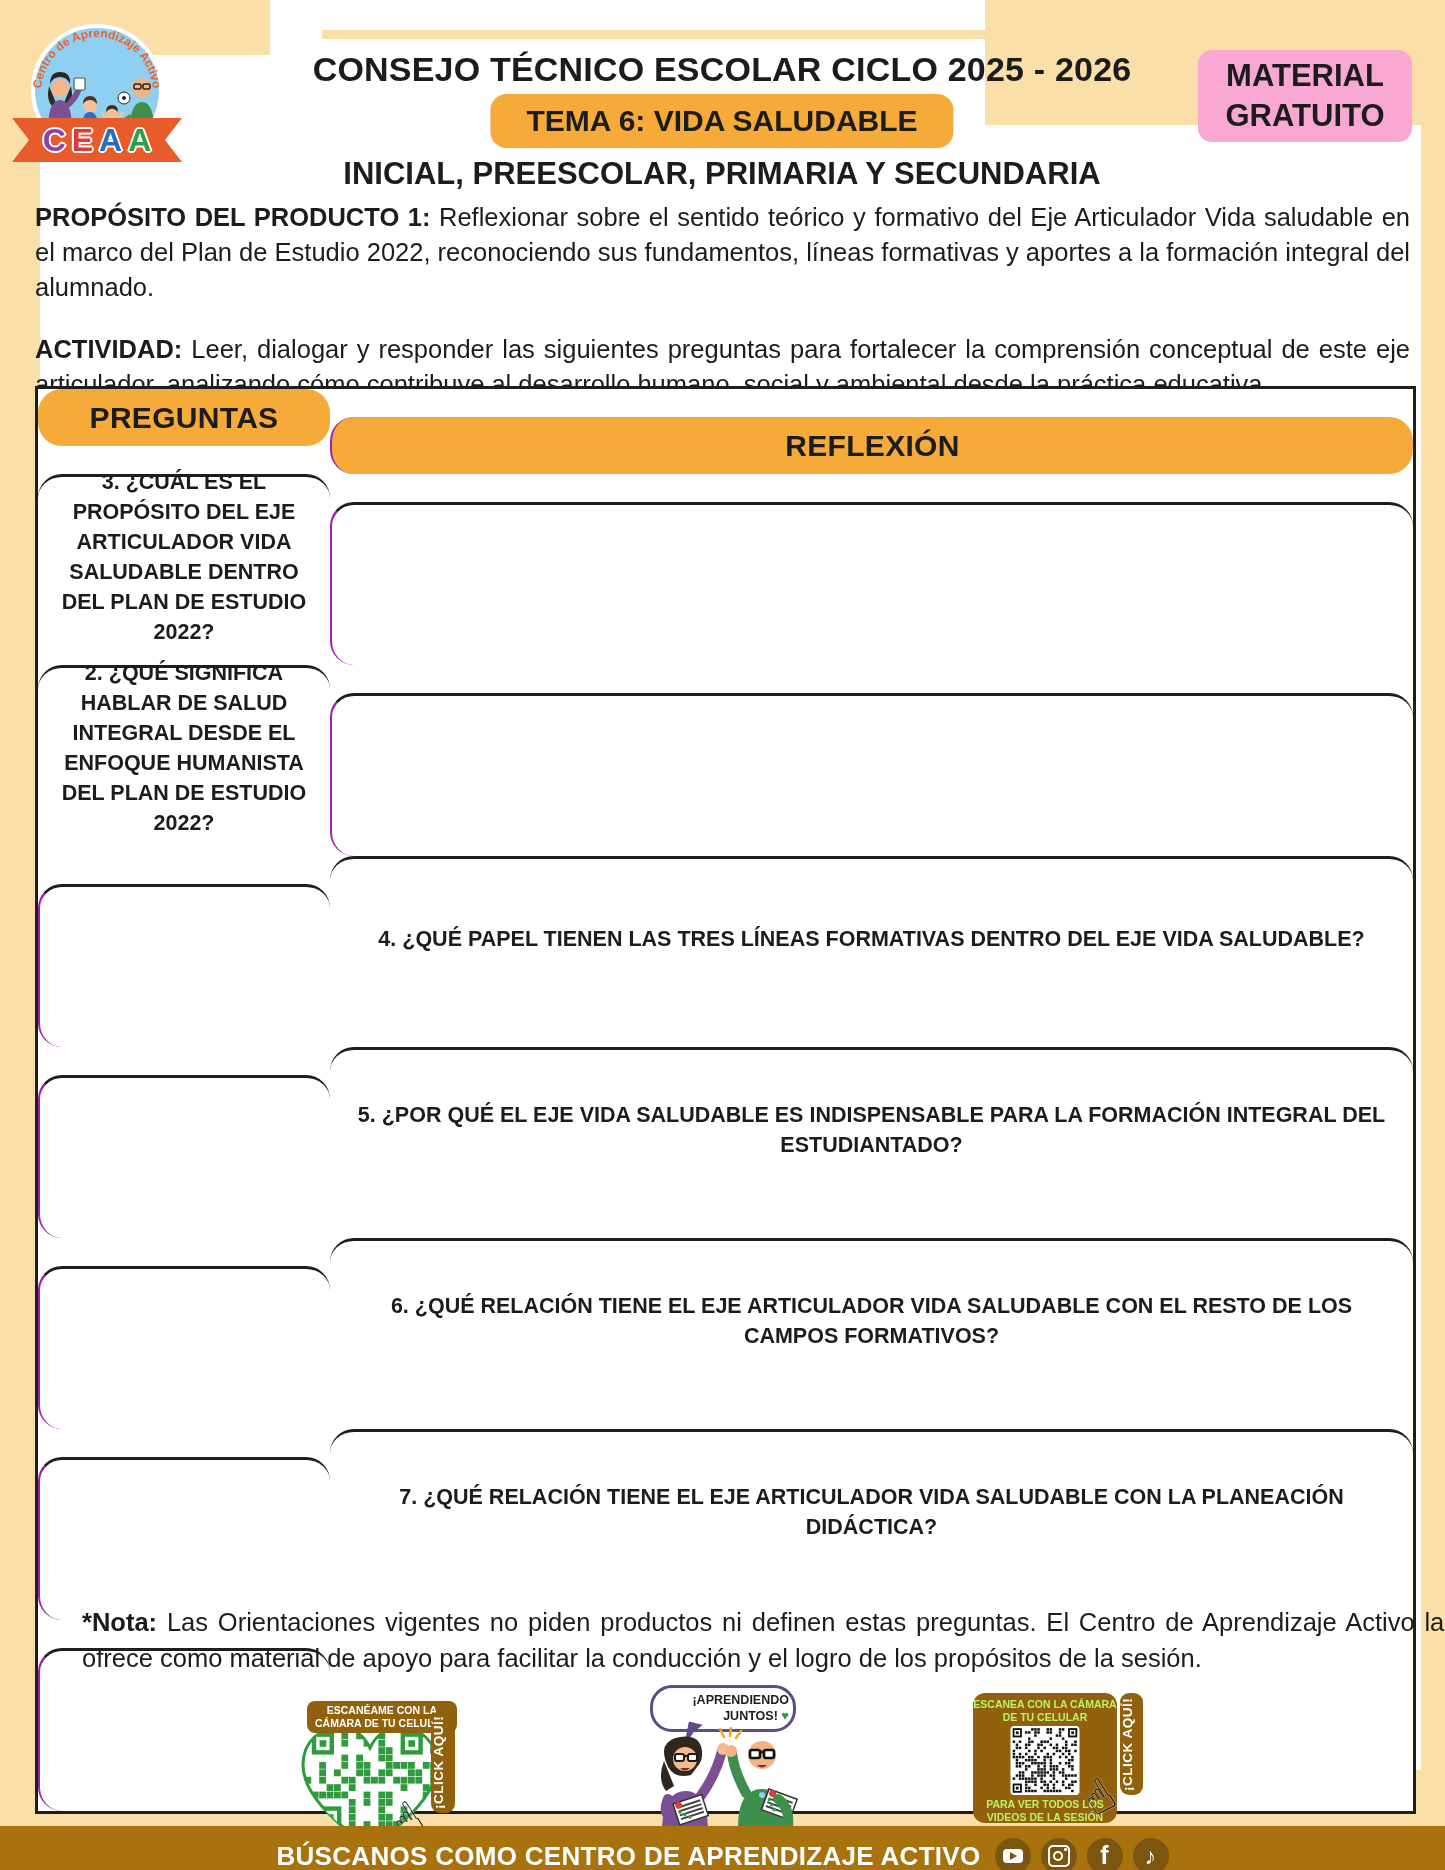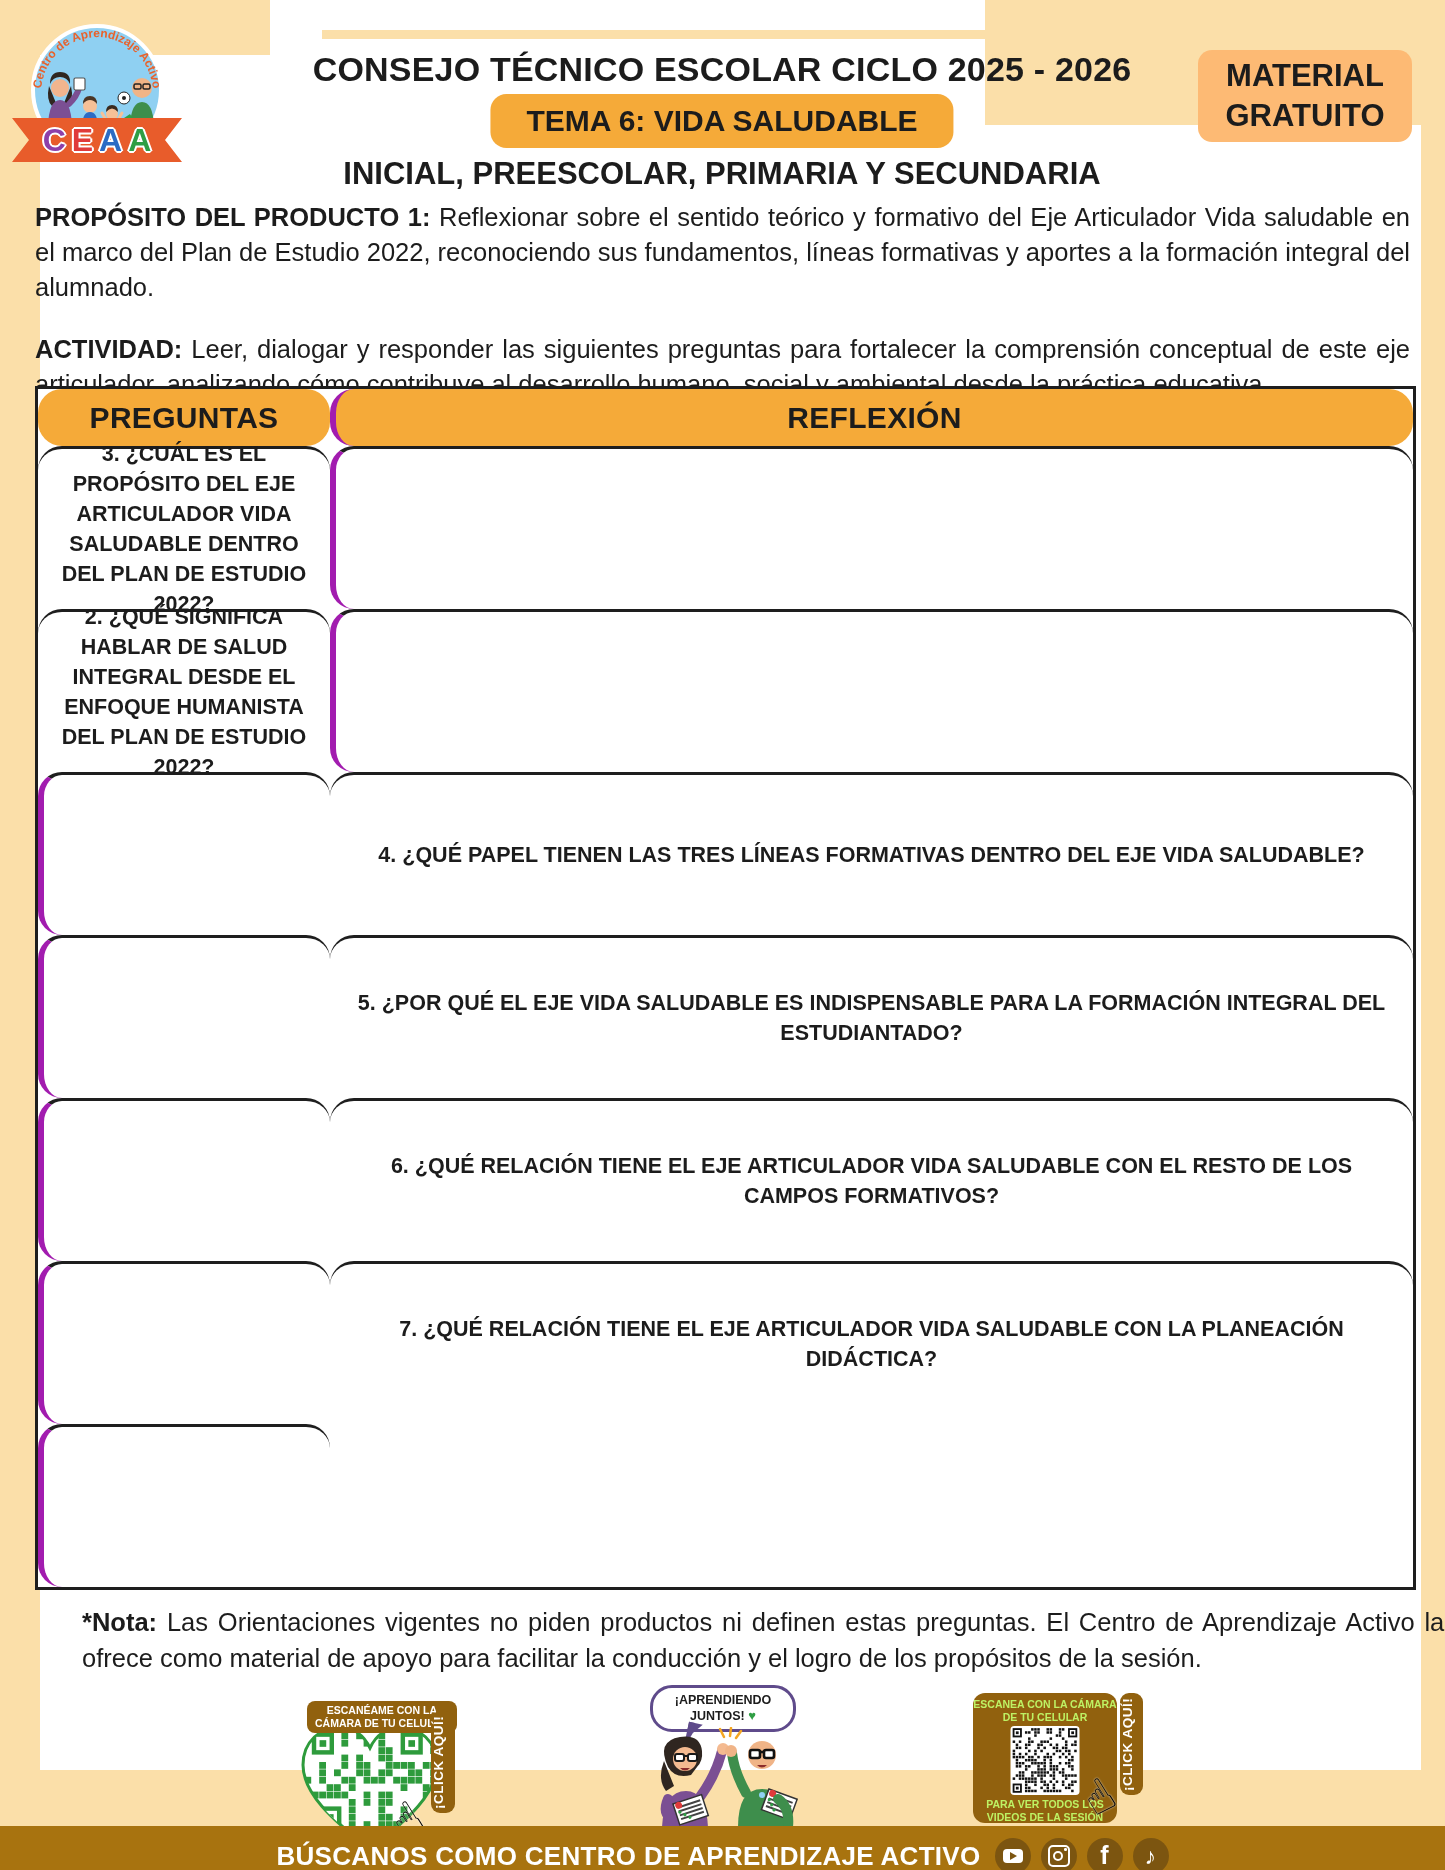--- a/index.html
+++ b/index.html
@@ -27,7 +27,7 @@
   .doc-subtitle{position:absolute;top:156px;left:722px;transform:translateX(-50%);
     font-size:31px;font-weight:800;white-space:nowrap;}
   .material-badge{position:absolute;left:1198px;top:50px;width:214px;height:92px;
-    background:#fdba74;border-radius:14px;display:flex;flex-direction:column;
+    background:#f9a8d4;border-radius:14px;display:flex;flex-direction:column;
     align-items:center;justify-content:center;font-size:31px;font-weight:800;line-height:40px;}
 
   

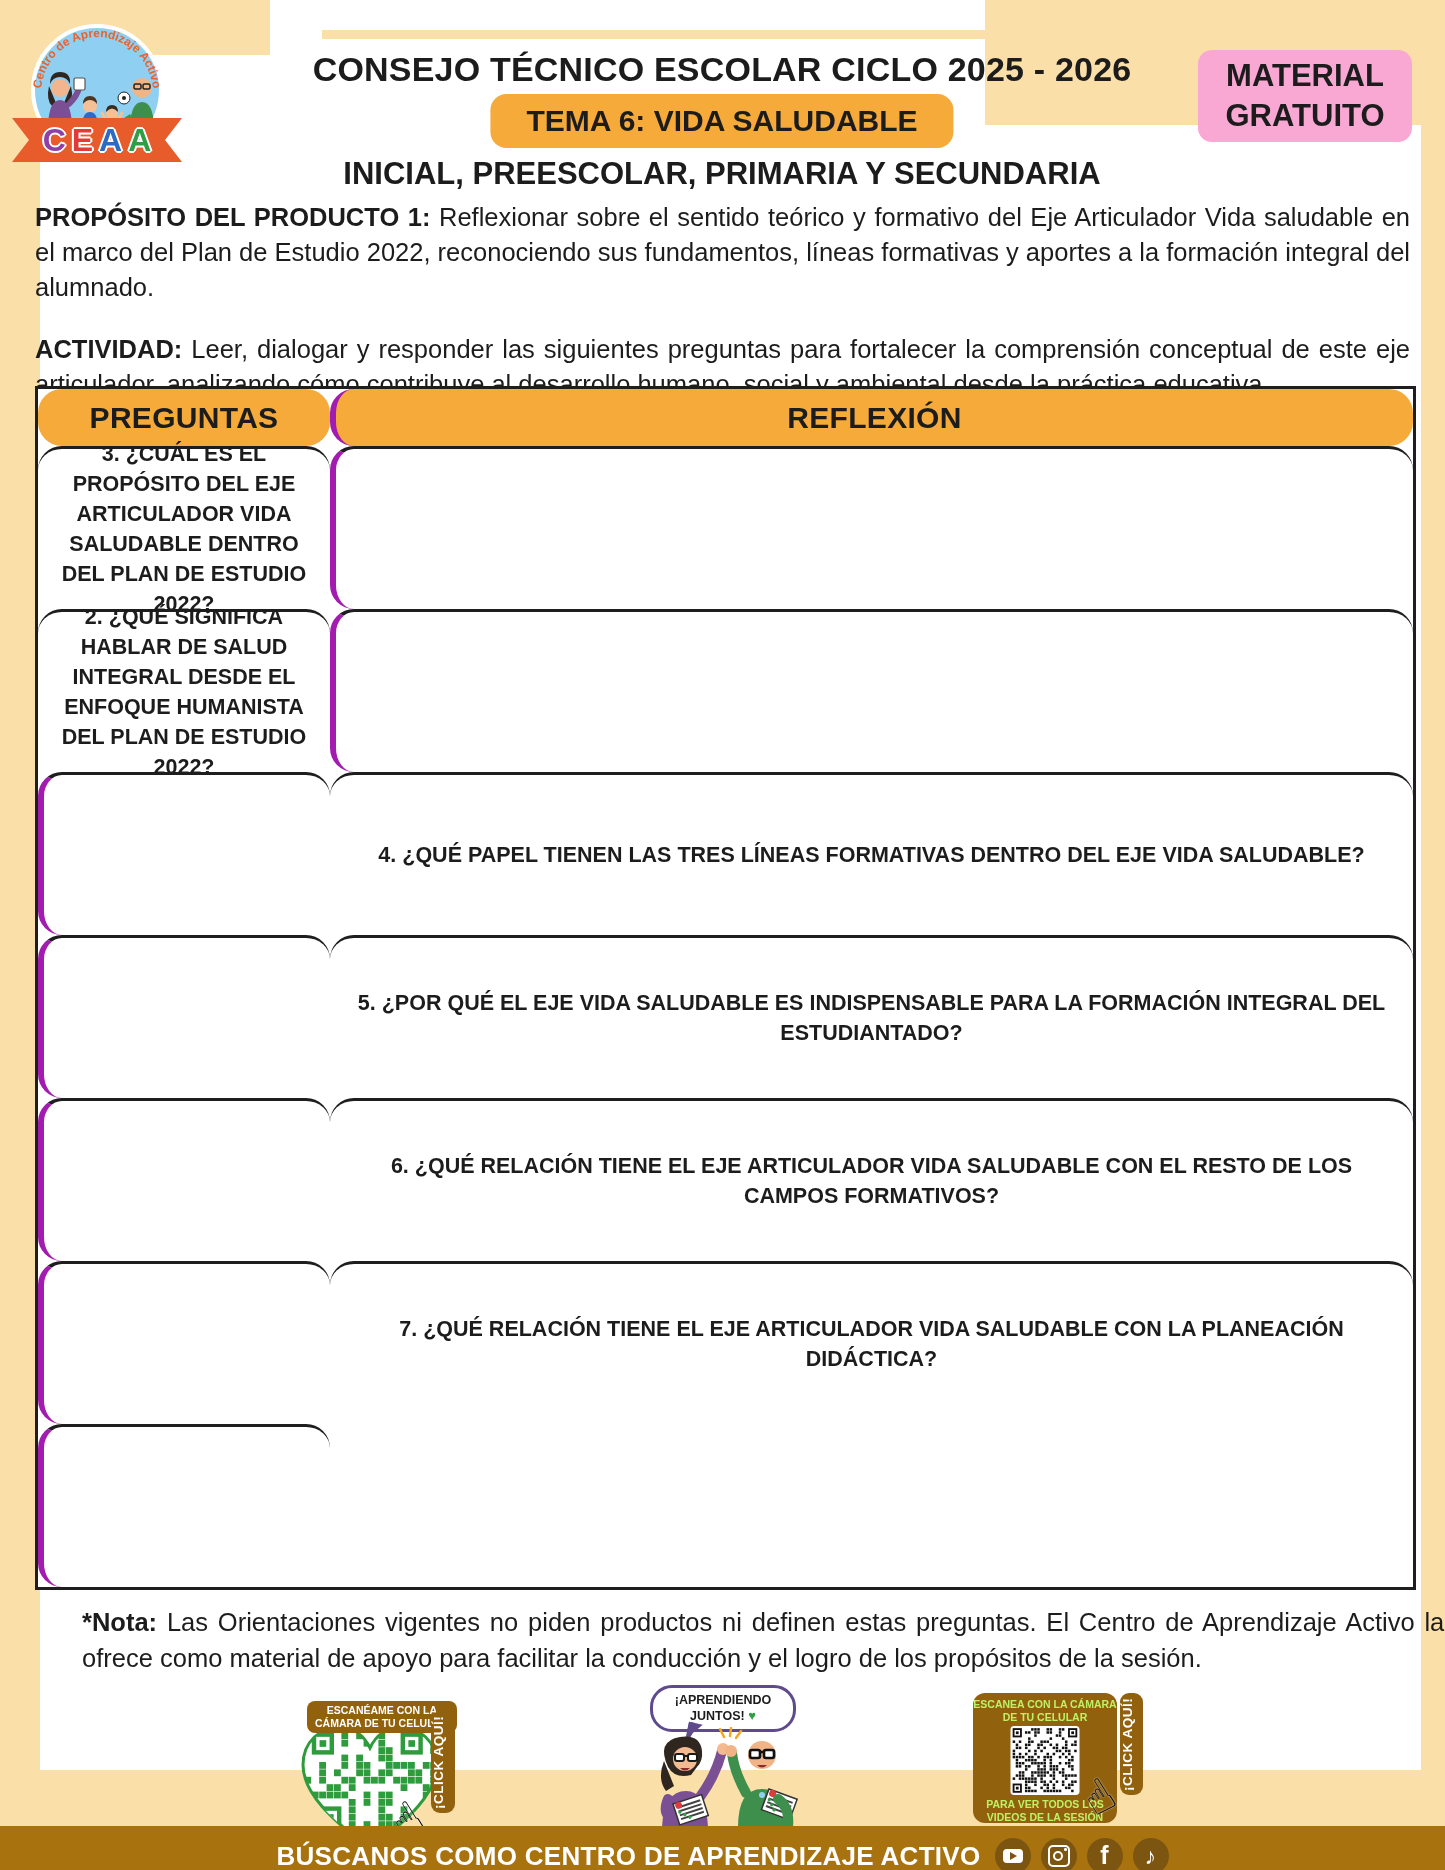--- a/index.html
+++ b/index.html
@@ -49,7 +49,7 @@
   .qtable{position:absolute;left:35px;top:386px;width:1375px;
     display:grid;grid-template-columns:292px 1fr;border:3px solid #1e1e1e;background:#fff;}
   .cell{border-top:3px solid #1e1e1e;display:flex;align-items:center;justify-content:center;border-radius:24px;}
-  .cell.col2{border-left:6px solid #a21caf;}
+  .cell.col2{border-left:2px solid #a21caf;margin-top:28px;}
   .cell.head{border-top:none;height:57px;background:#F5AA39;
     font-size:30px;font-weight:800;letter-spacing:.3px;}
   .cell.q{height:160px;font-size:21.5px;font-weight:800;text-align:center;

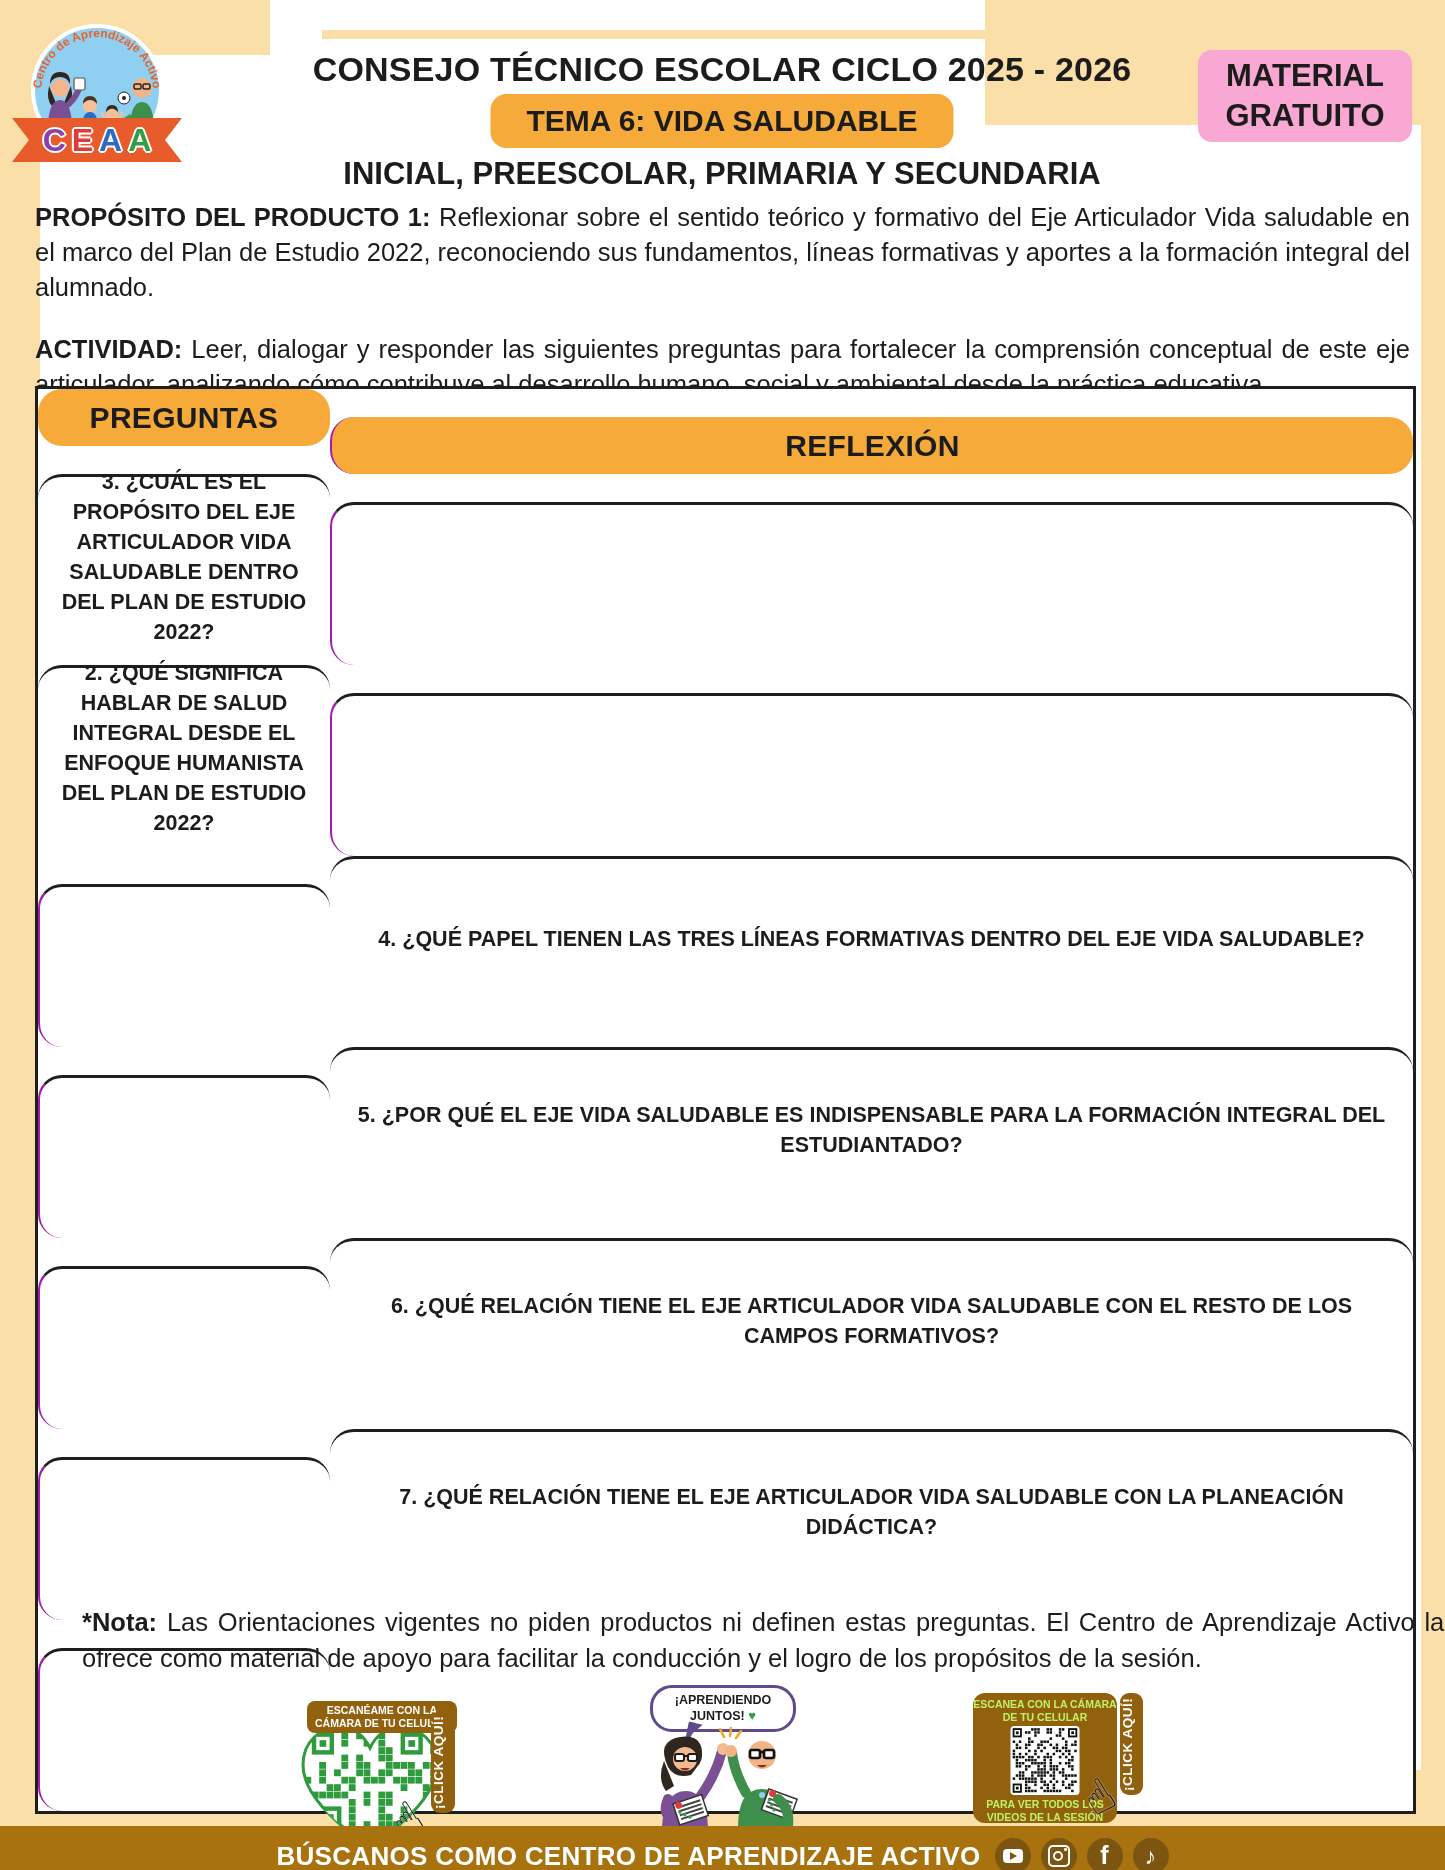--- a/index.html
+++ b/index.html
@@ -77,7 +77,7 @@
 
   .mascots{position:absolute;left:638px;top:1683px;width:210px;height:145px;}
   .bubble{position:absolute;left:12px;top:2px;width:132px;border:3px solid #5F4B8B;border-radius:22px;
-    background:#fff;text-align:center;font-size:12.5px;font-weight:800;line-height:15px;padding:5px 4px;}
+    background:#fff;text-align:right;font-size:12.5px;font-weight:800;line-height:15px;padding:5px 4px;}
   .bubble .heart{color:#2F9E44;font-size:13px;}
   .bubble-tail{position:absolute;left:48px;top:40px;width:0;height:0;
     border-left:6px solid #5F4B8B;border-right:8px solid transparent;border-bottom:18px solid transparent;

